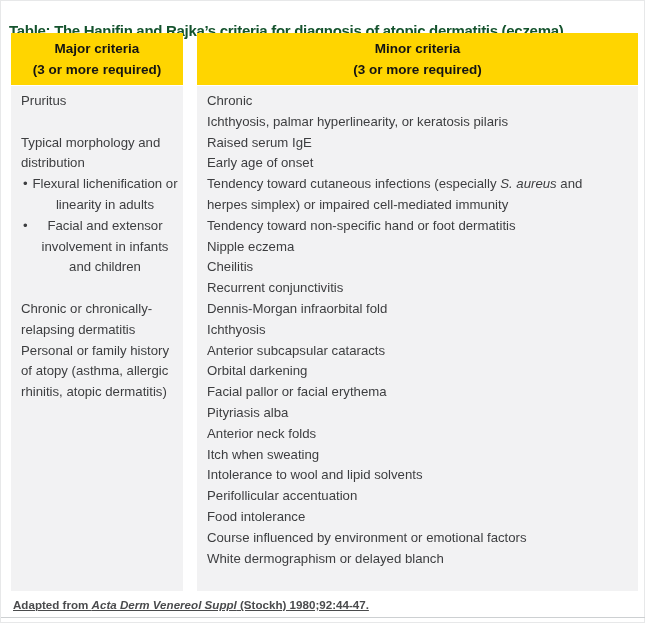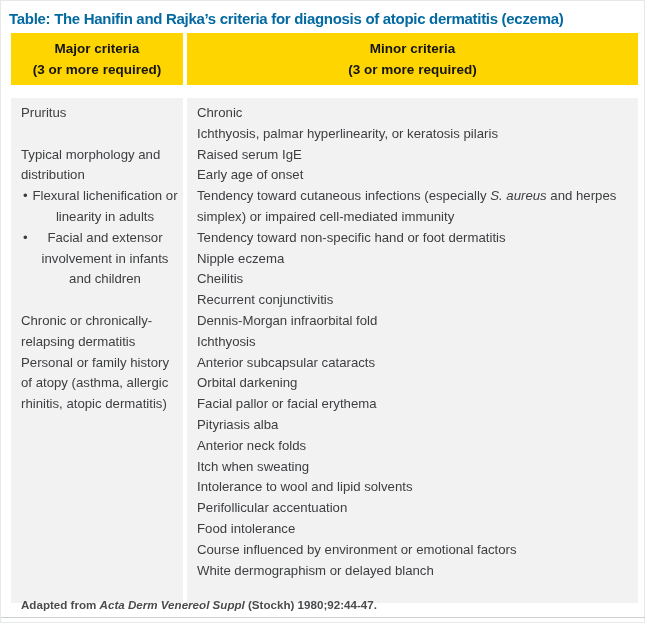--- a/index.html
+++ b/index.html
@@ -18,12 +18,12 @@
   .title {
     position: absolute;
     left: 8px;
-    top: 9px;
+    top: 21px;
     width: 632px;
     font-size: 15px;
     font-weight: 700;
     letter-spacing: -0.3px;
-    color: #0369a1;
+    color: #14532d;
     white-space: nowrap;
   }
   .tbl {

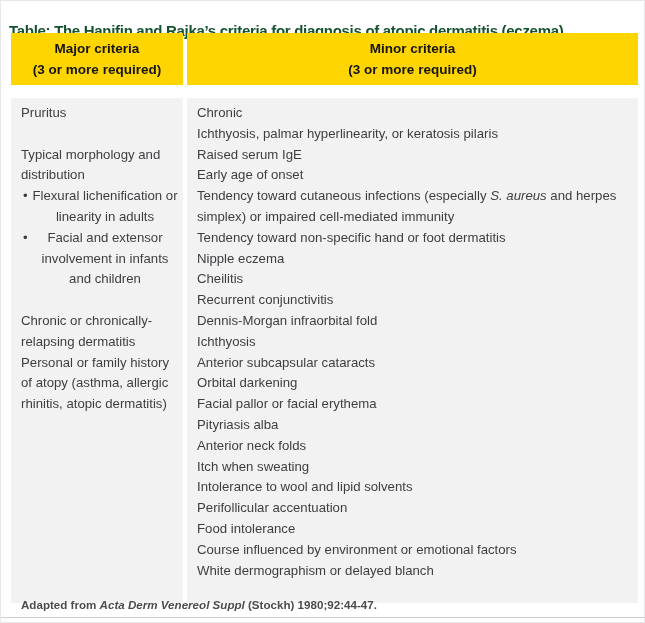--- a/index.html
+++ b/index.html
@@ -32,7 +32,7 @@
     top: 32px;
     width: 627px;
   }
-  .row { display: flex; gap: 4px; }
+  .row { display: flex; gap: 14px; }
   .hcell {
     background: #ffd500;
     color: #141414;

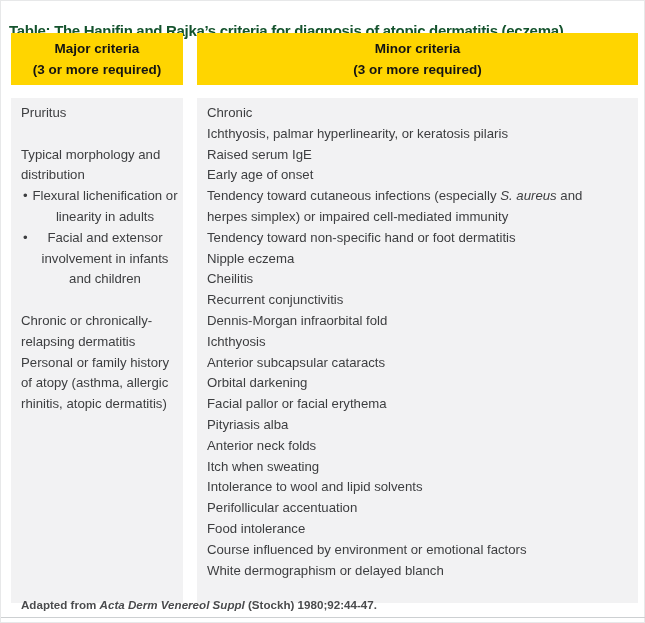--- a/index.html
+++ b/index.html
@@ -45,7 +45,7 @@
   }
   .hcell.major { width: 172px; flex: none; }
   .hcell.minor { flex: 1; }
-  .body-row { margin-top: 13px; height: 505px; }
+  .body-row { margin-top: 1px; height: 505px; }
   .bcell {
     background: #f2f2f3;
     color: #3d3e40;

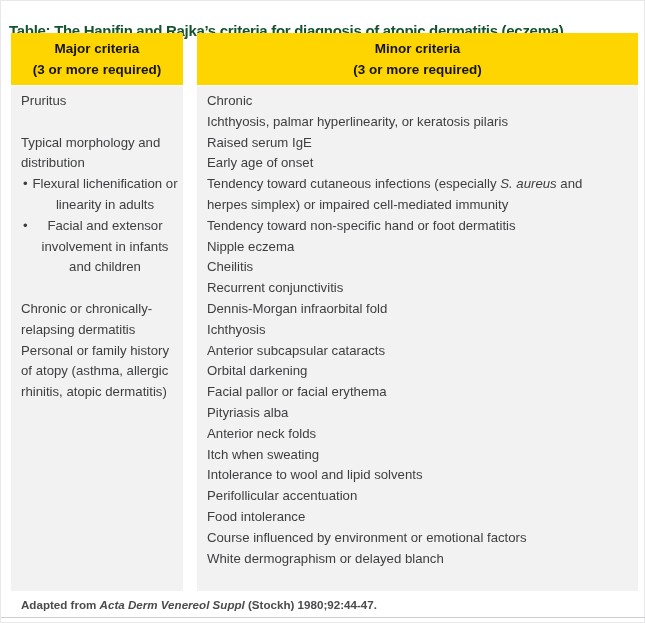--- a/index.html
+++ b/index.html
@@ -63,11 +63,12 @@
   .item.bullet .txt { flex: 1; text-align: center; }
   .footnote {
     position: absolute;
-    left: 20px;
+    left: 12px;
     top: 597px;
     font-size: 11.6px;
     color: #4a4b4d;
     font-weight: 600;
+    text-decoration: underline;
   }
   .footnote .ital { font-style: italic; font-weight: 700; }
   .bottom-rule {

